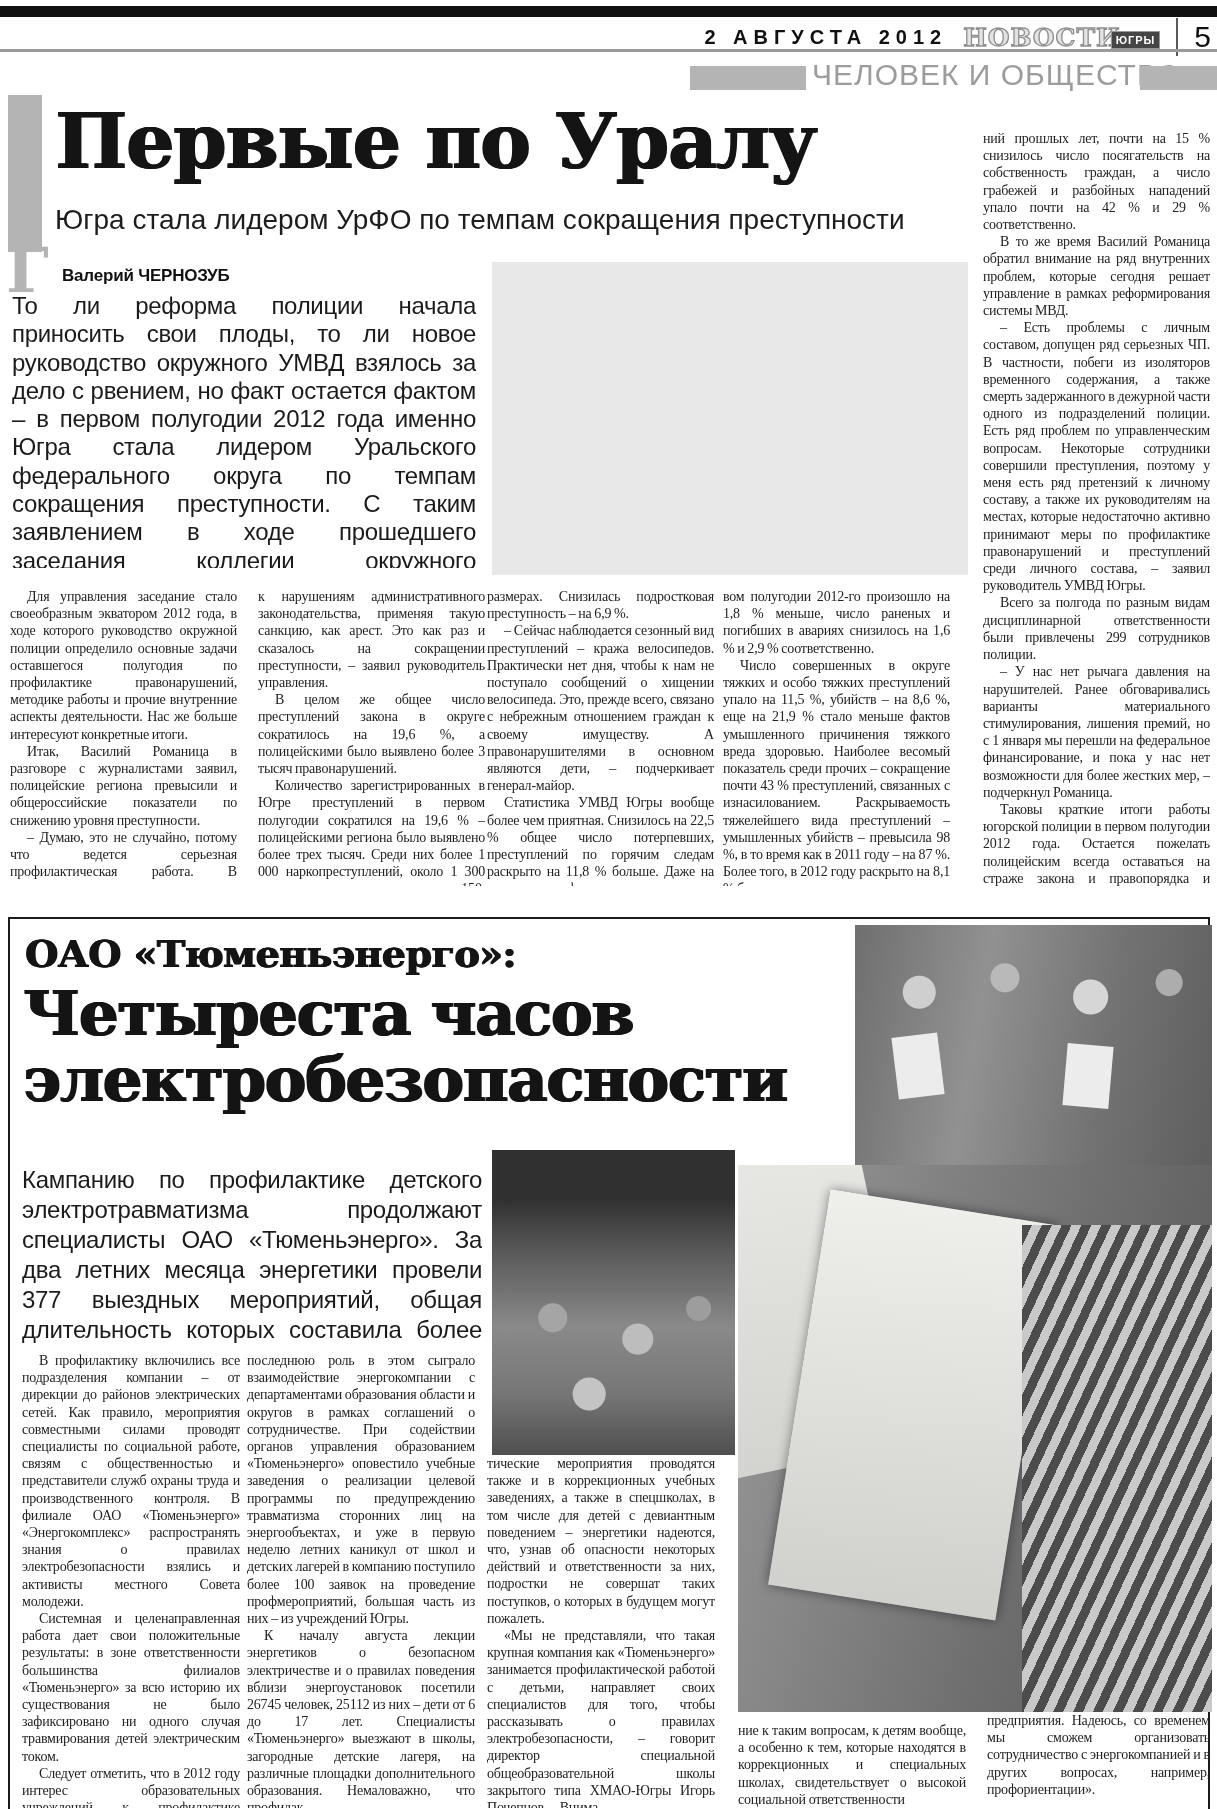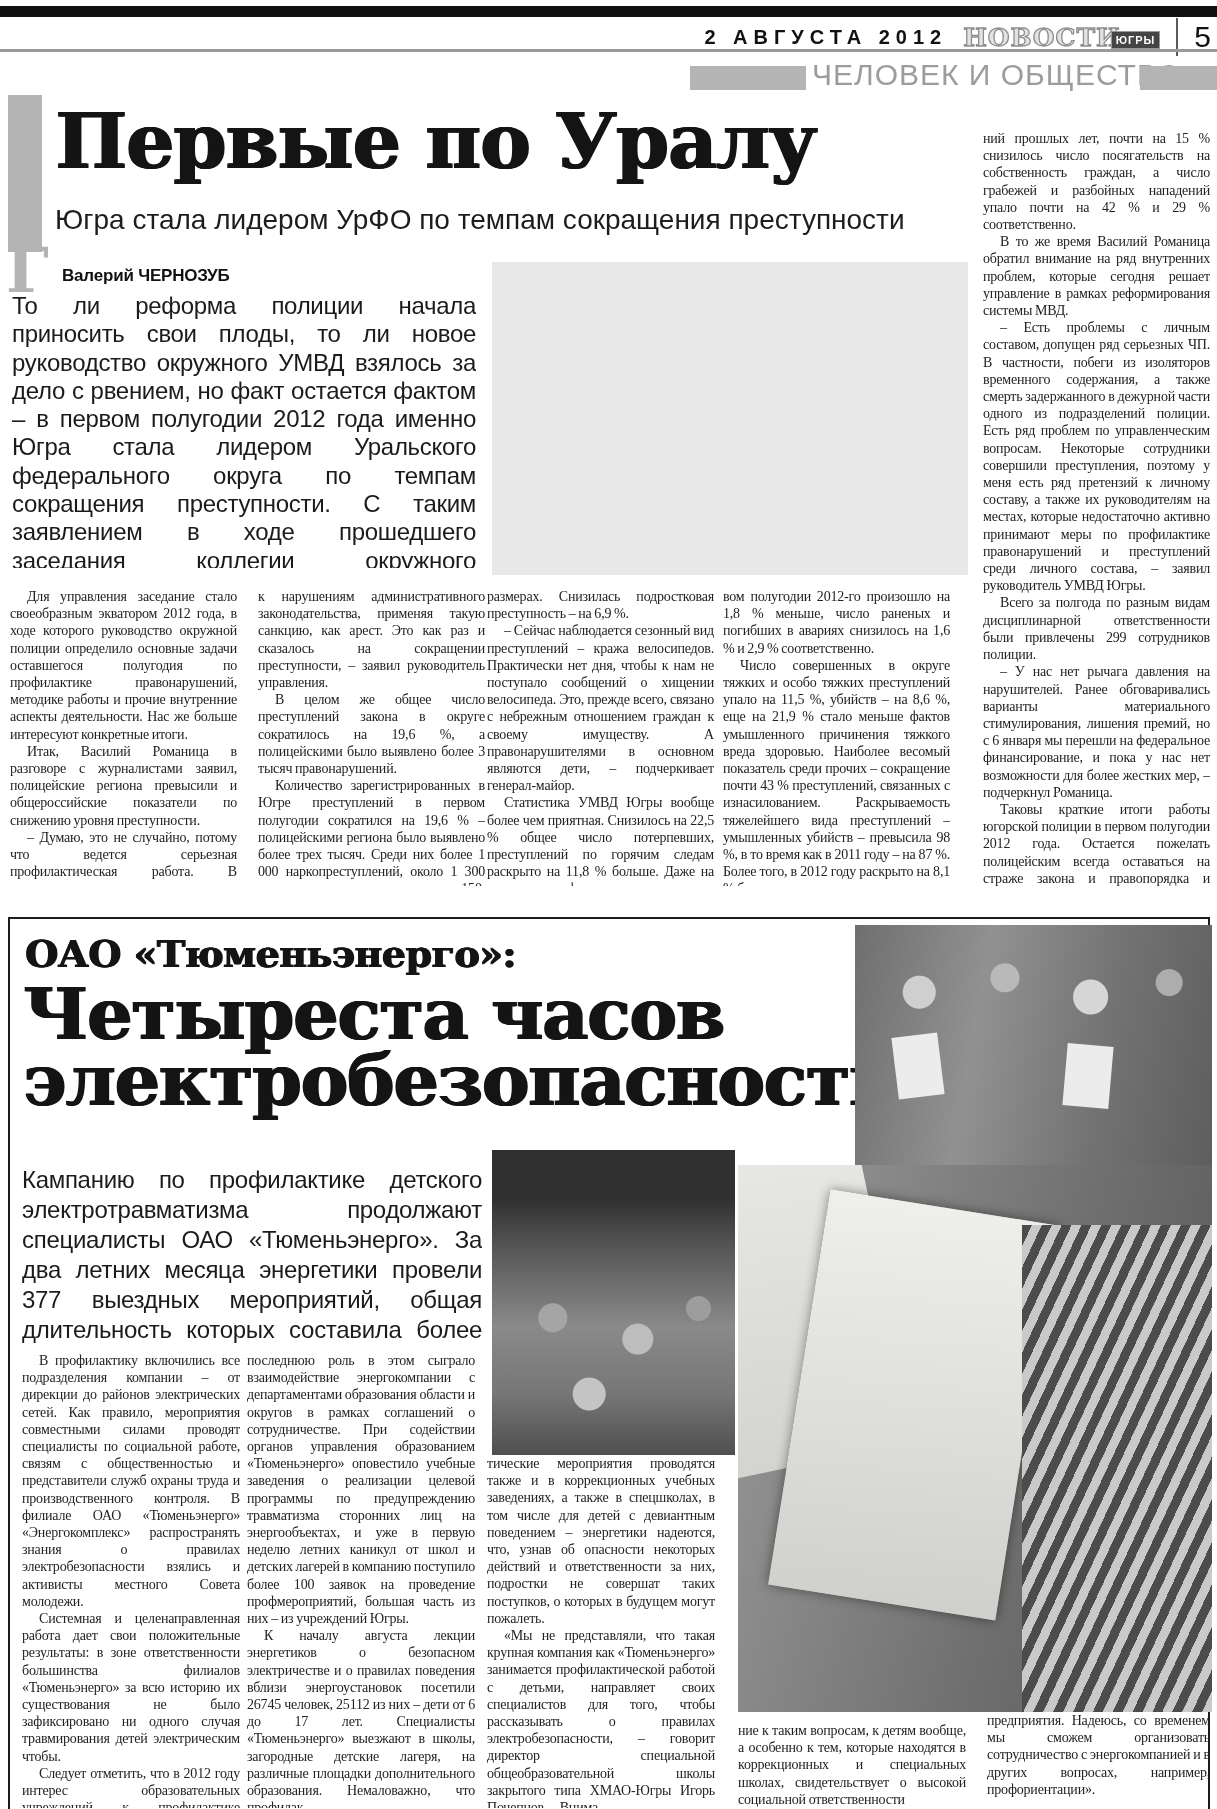--- a/index.html
+++ b/index.html
@@ -140,7 +140,7 @@
       <p class="para ind">В то же время Василий Романица обратил внимание на ряд внутренних проблем, которые сегодня решает управление в рамках реформирования системы МВД.</p>
       <p class="para ind">– Есть проблемы с личным составом, допущен ряд серьезных ЧП. В частности, побеги из изоляторов временного содержания, а также смерть задержанного в дежурной части одного из подразделений полиции. Есть ряд проблем по управленческим вопросам. Некоторые сотрудники совершили преступления, поэтому у меня есть ряд претензий к личному составу, а также их руководителям на местах, которые недостаточно активно принимают меры по профилактике правонарушений и преступлений среди личного состава, – заявил руководитель УМВД Югры.</p>
       <p class="para ind">Всего за полгода по разным видам дисциплинарной ответственности были привлечены 299 сотрудников полиции.</p>
-      <p class="para ind">– У нас нет рычага давления на нарушителей. Ранее обговаривались варианты материального стимулирования, лишения премий, но с 6 января мы перешли на федеральное финансирование, и пока у нас нет возможности для более жестких мер, – подчеркнул Романица.</p>
+      <p class="para ind">– У нас нет рычага давления на нарушителей. Ранее обговаривались варианты материального стимулирования, лишения премий, но с 1 января мы перешли на федеральное финансирование, и пока у нас нет возможности для более жестких мер, – подчеркнул Романица.</p>
       <p class="para ind">Таковы краткие итоги работы югорской полиции в первом полугодии 2012 года. Остается пожелать полицейским всегда оставаться на страже закона и правопорядка и довести свои статистические показатели, как минимум, до лучших в России.</p>
     </div>
 

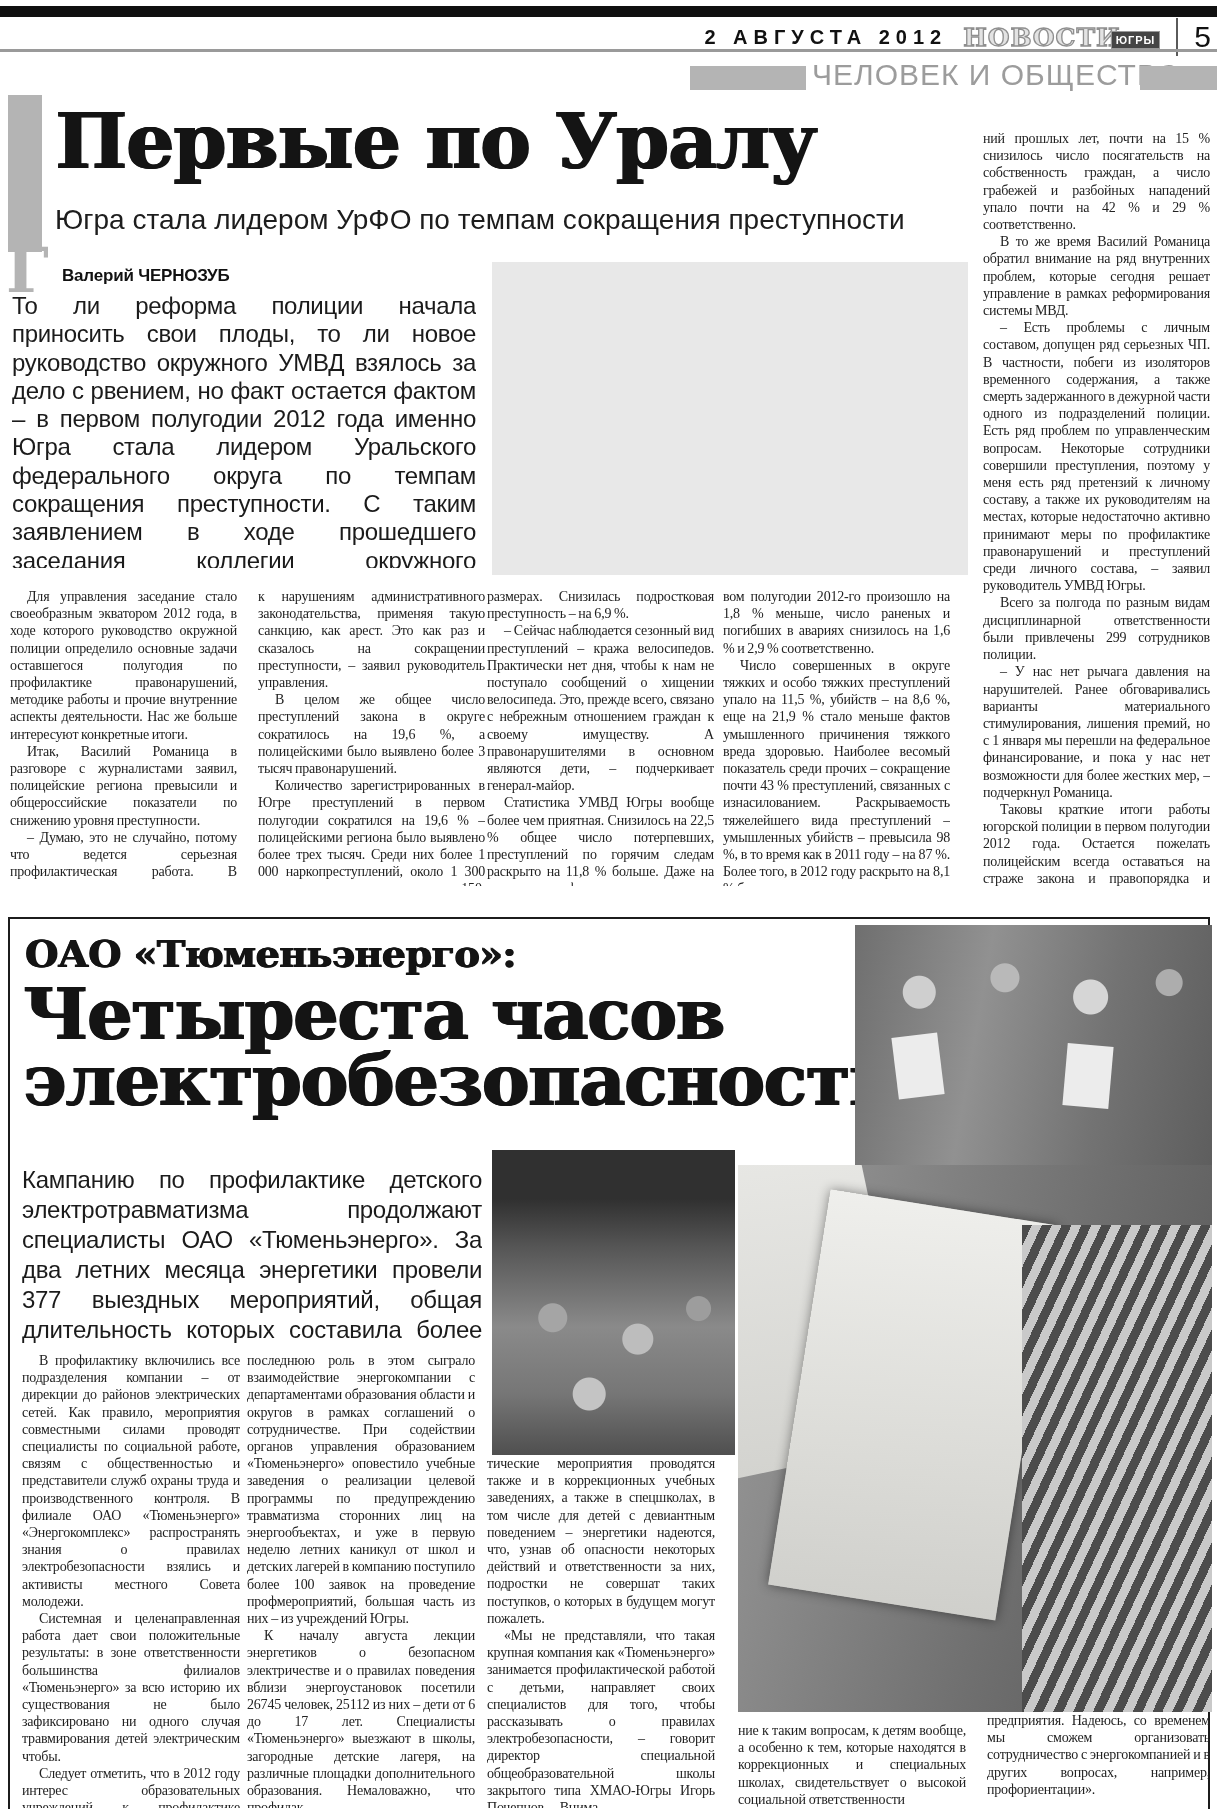--- a/index.html
+++ b/index.html
@@ -47,7 +47,7 @@
           font-size:38px;color:#141414;letter-spacing:-0.5px;
           text-shadow:1px 0 currentColor,-0.4px 0 currentColor;}
   .h2{position:absolute;left:13px;top:62px;font-family:"DejaVu Serif",serif;font-weight:bold;
-      font-size:71px;line-height:66px;letter-spacing:-1px;color:#141414;white-space:nowrap;
+      font-size:62px;line-height:66px;letter-spacing:-1px;color:#141414;white-space:nowrap;
       text-shadow:1.6px 0 currentColor,-0.6px 0 currentColor;}
   .lead2{position:absolute;left:12px;top:246px;width:460px;height:182px;overflow:hidden;
          font-size:24px;line-height:30px;text-align:justify;color:#1b1b1b;letter-spacing:-0.3px;}

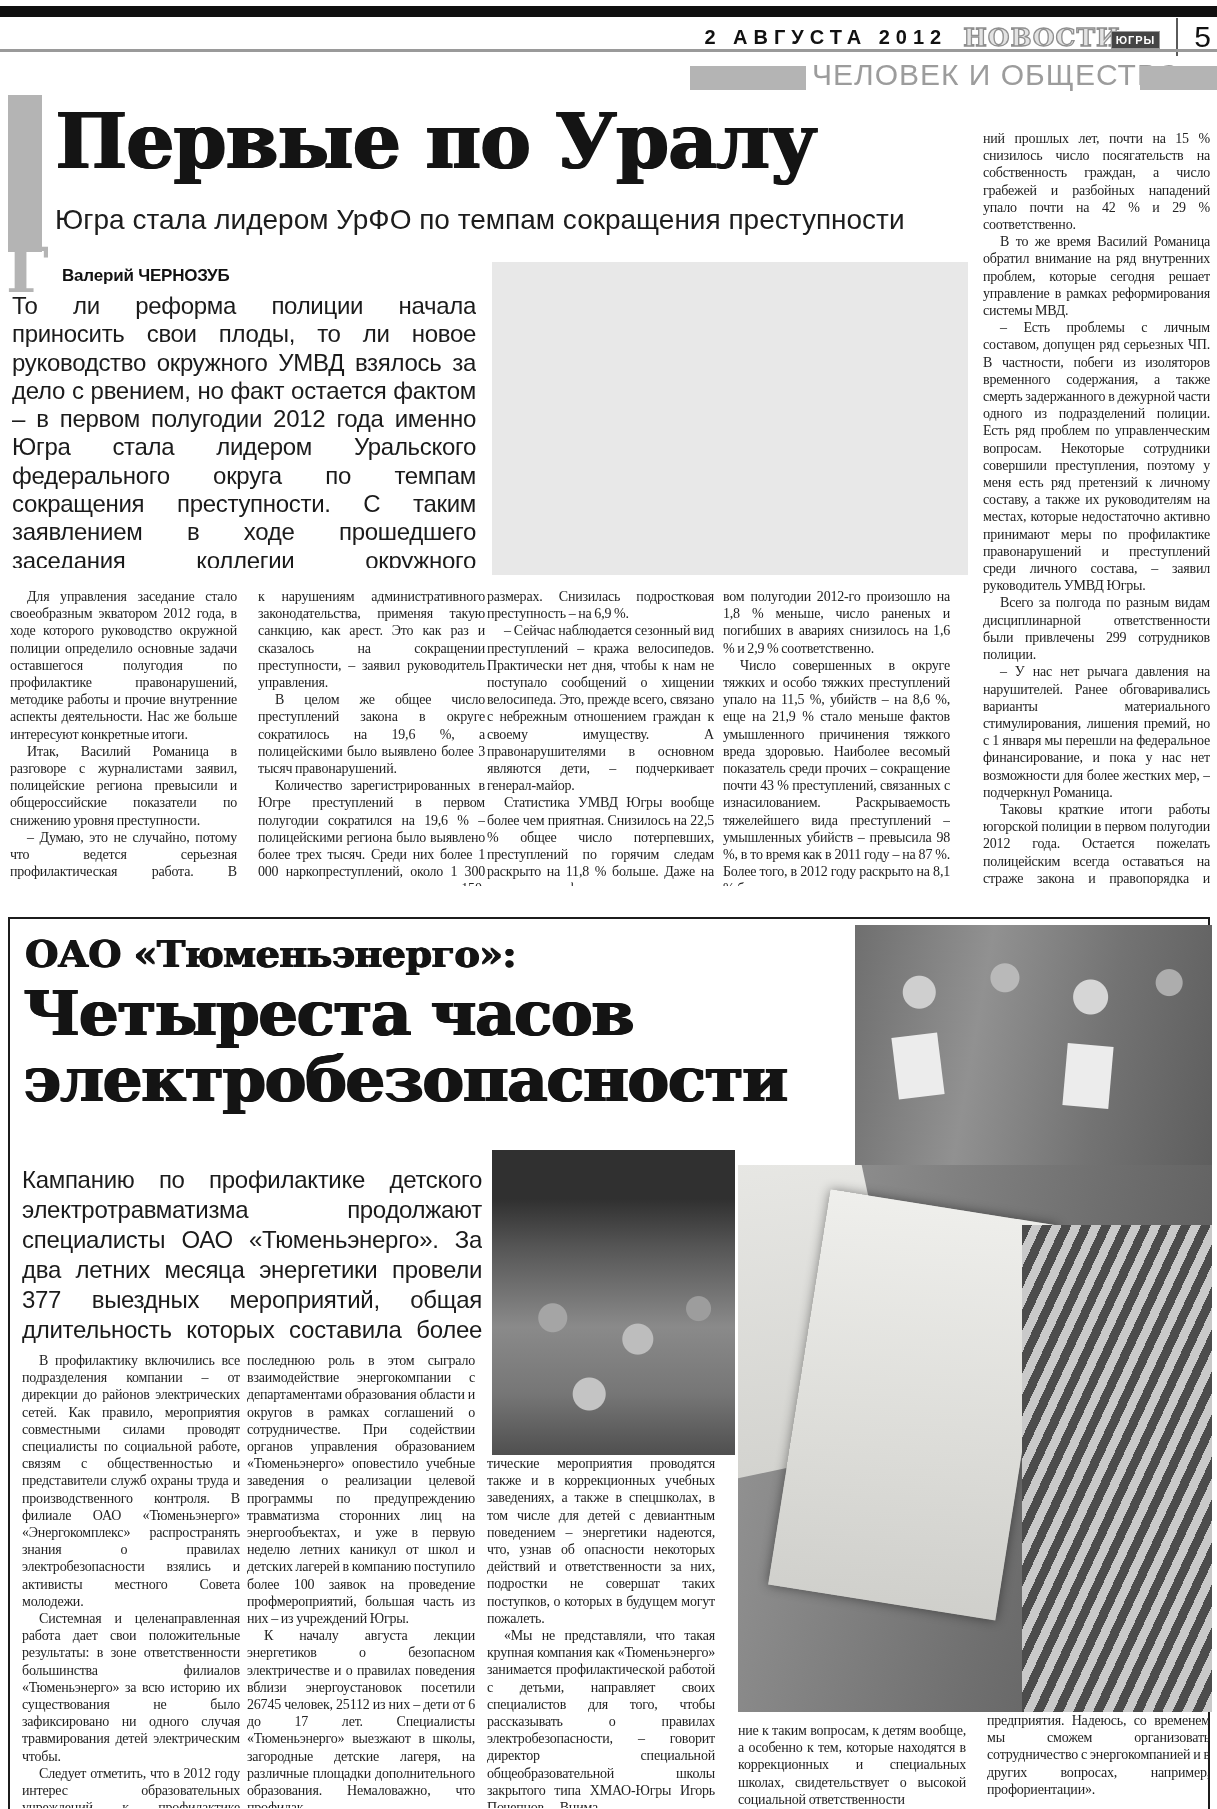--- a/index.html
+++ b/index.html
@@ -163,7 +163,7 @@
     <div class="lead2">Кампанию по профилактике детского электротравматизма продолжают специалисты ОАО «Тюменьэнерго». За два летних месяца энергетики провели 377 выездных мероприятий, общая длительность которых составила более 400 часов.</div>
     <div class="bodycol a2c a2c1">
         <p class="para ind">В профилактику включились все подразделения компании – от дирекции до районов электрических сетей. Как правило, мероприятия совместными силами проводят специалисты по социальной работе, связям с общественностью и представители служб охраны труда и производственного контроля. В филиале ОАО «Тюменьэнерго» «Энергокомплекс» распространять знания о правилах электробезопасности взялись и активисты местного Совета молодежи.</p>
-        <p class="para ind">Системная и целенаправленная работа дает свои положительные результаты: в зоне ответственности большинства филиалов «Тюменьэнерго» за всю историю их существования не было зафиксировано ни одного случая травмирования детей электрическим чтобы.</p>
+        <p class="para ind">Системная и целенаправленная работа дает свои положительные результаты: в зоне ответственности большинства филиалов «Тюменьэнерго» за всю историю их существования не было зафиксировано ни одного случая травмирования детей электрическим током.</p>
         <p class="para ind">Следует отметить, что в 2012 году интерес образовательных учреждений к профилактике электротравматизма резко возрос. Не</p>
       </div>
     <div class="bodycol a2c a2c2">

